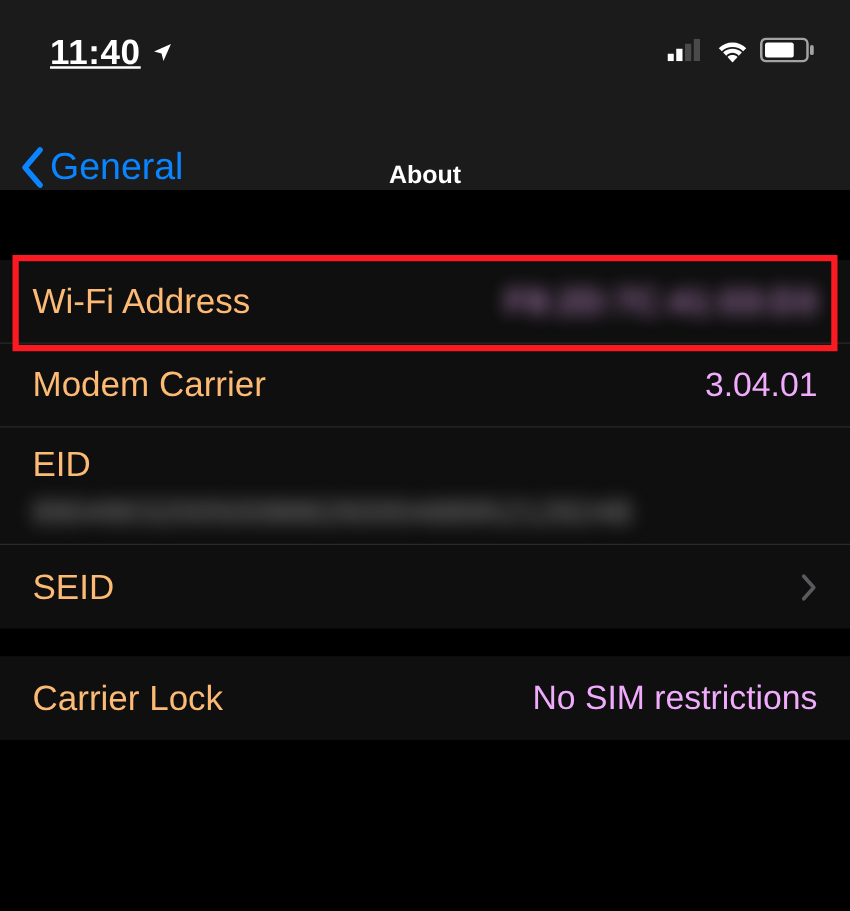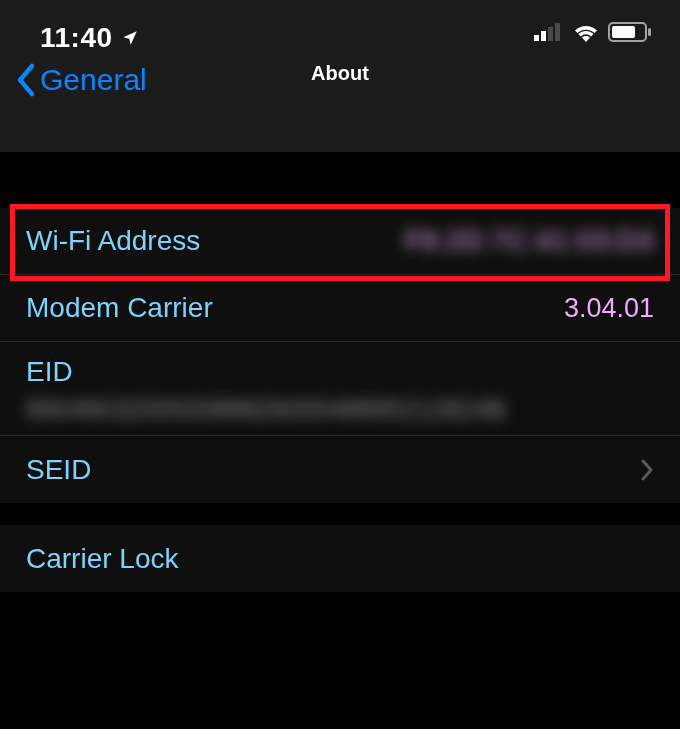--- a/index.html
+++ b/index.html
@@ -23,9 +23,10 @@
     .status-bar {
       display: flex;
       justify-content: space-between;
-      align-items: flex-start;
+      align-items: center;
       padding: 22px 28px 0 40px;
       height: 62px;
+      text-decoration: underline;
     }
     .time-area {
       display: flex;

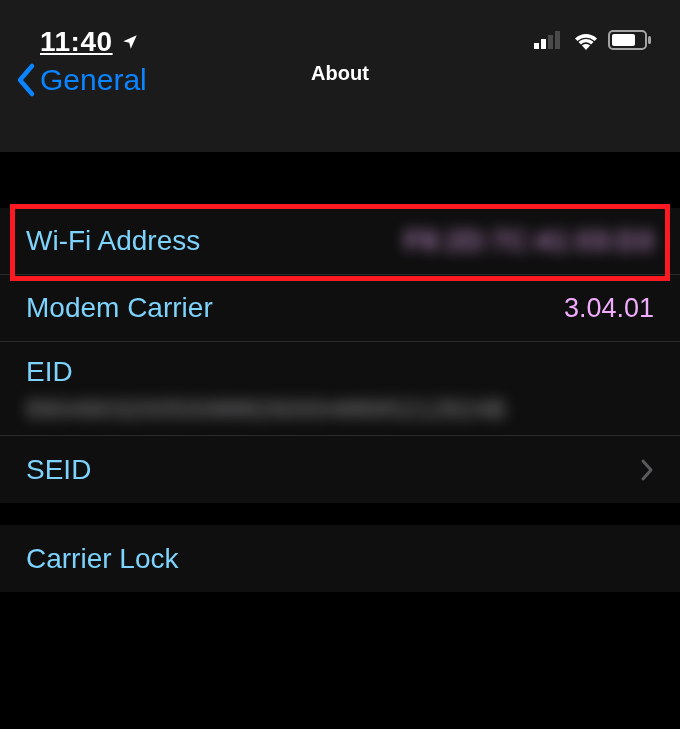--- a/index.html
+++ b/index.html
@@ -46,7 +46,7 @@
     }
     .nav-bar {
       display: flex;
-      align-items: flex-start;
+      align-items: flex-end;
       height: 90px;
       padding: 0 14px;
       position: relative;

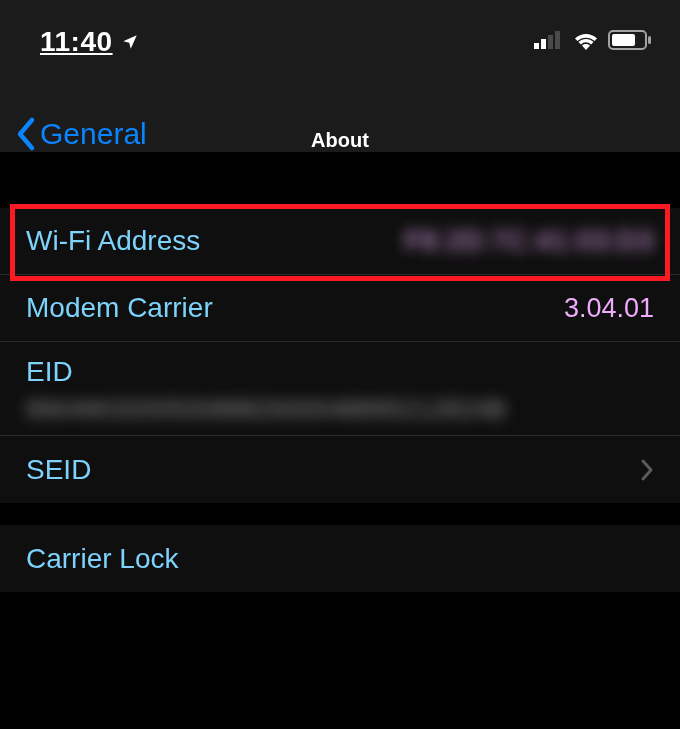--- a/index.html
+++ b/index.html
@@ -93,7 +93,7 @@
     .row-label {
       font-size: 28px;
       font-weight: 400;
-      color: #7dd3fc;
+      color: #fdba74;
     }
     .row-value {
       font-size: 27px;

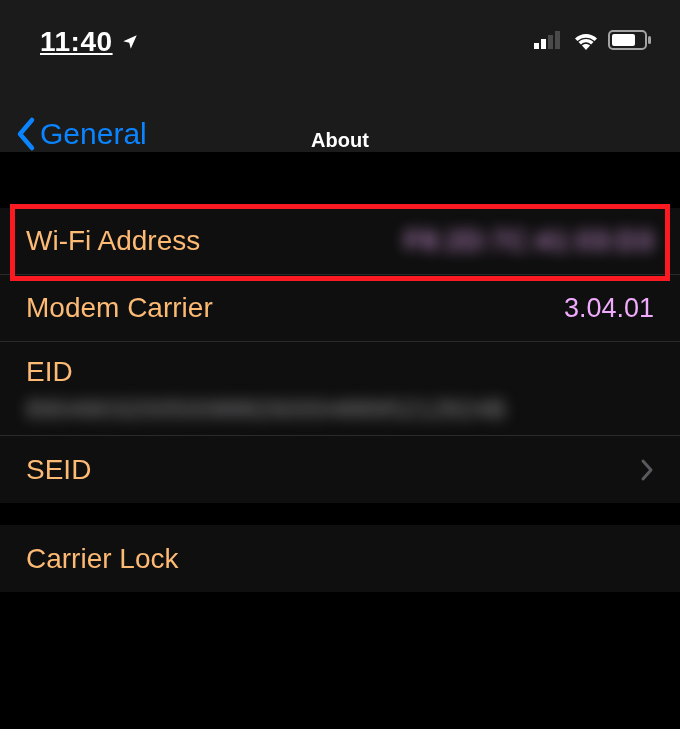--- a/index.html
+++ b/index.html
@@ -230,6 +230,7 @@
 <div class="list">
   <div class="row">
     <span class="row-label">Carrier Lock</span>
+    <span class="row-value">No SIM restrictions</span>
   </div>
 </div>
 

